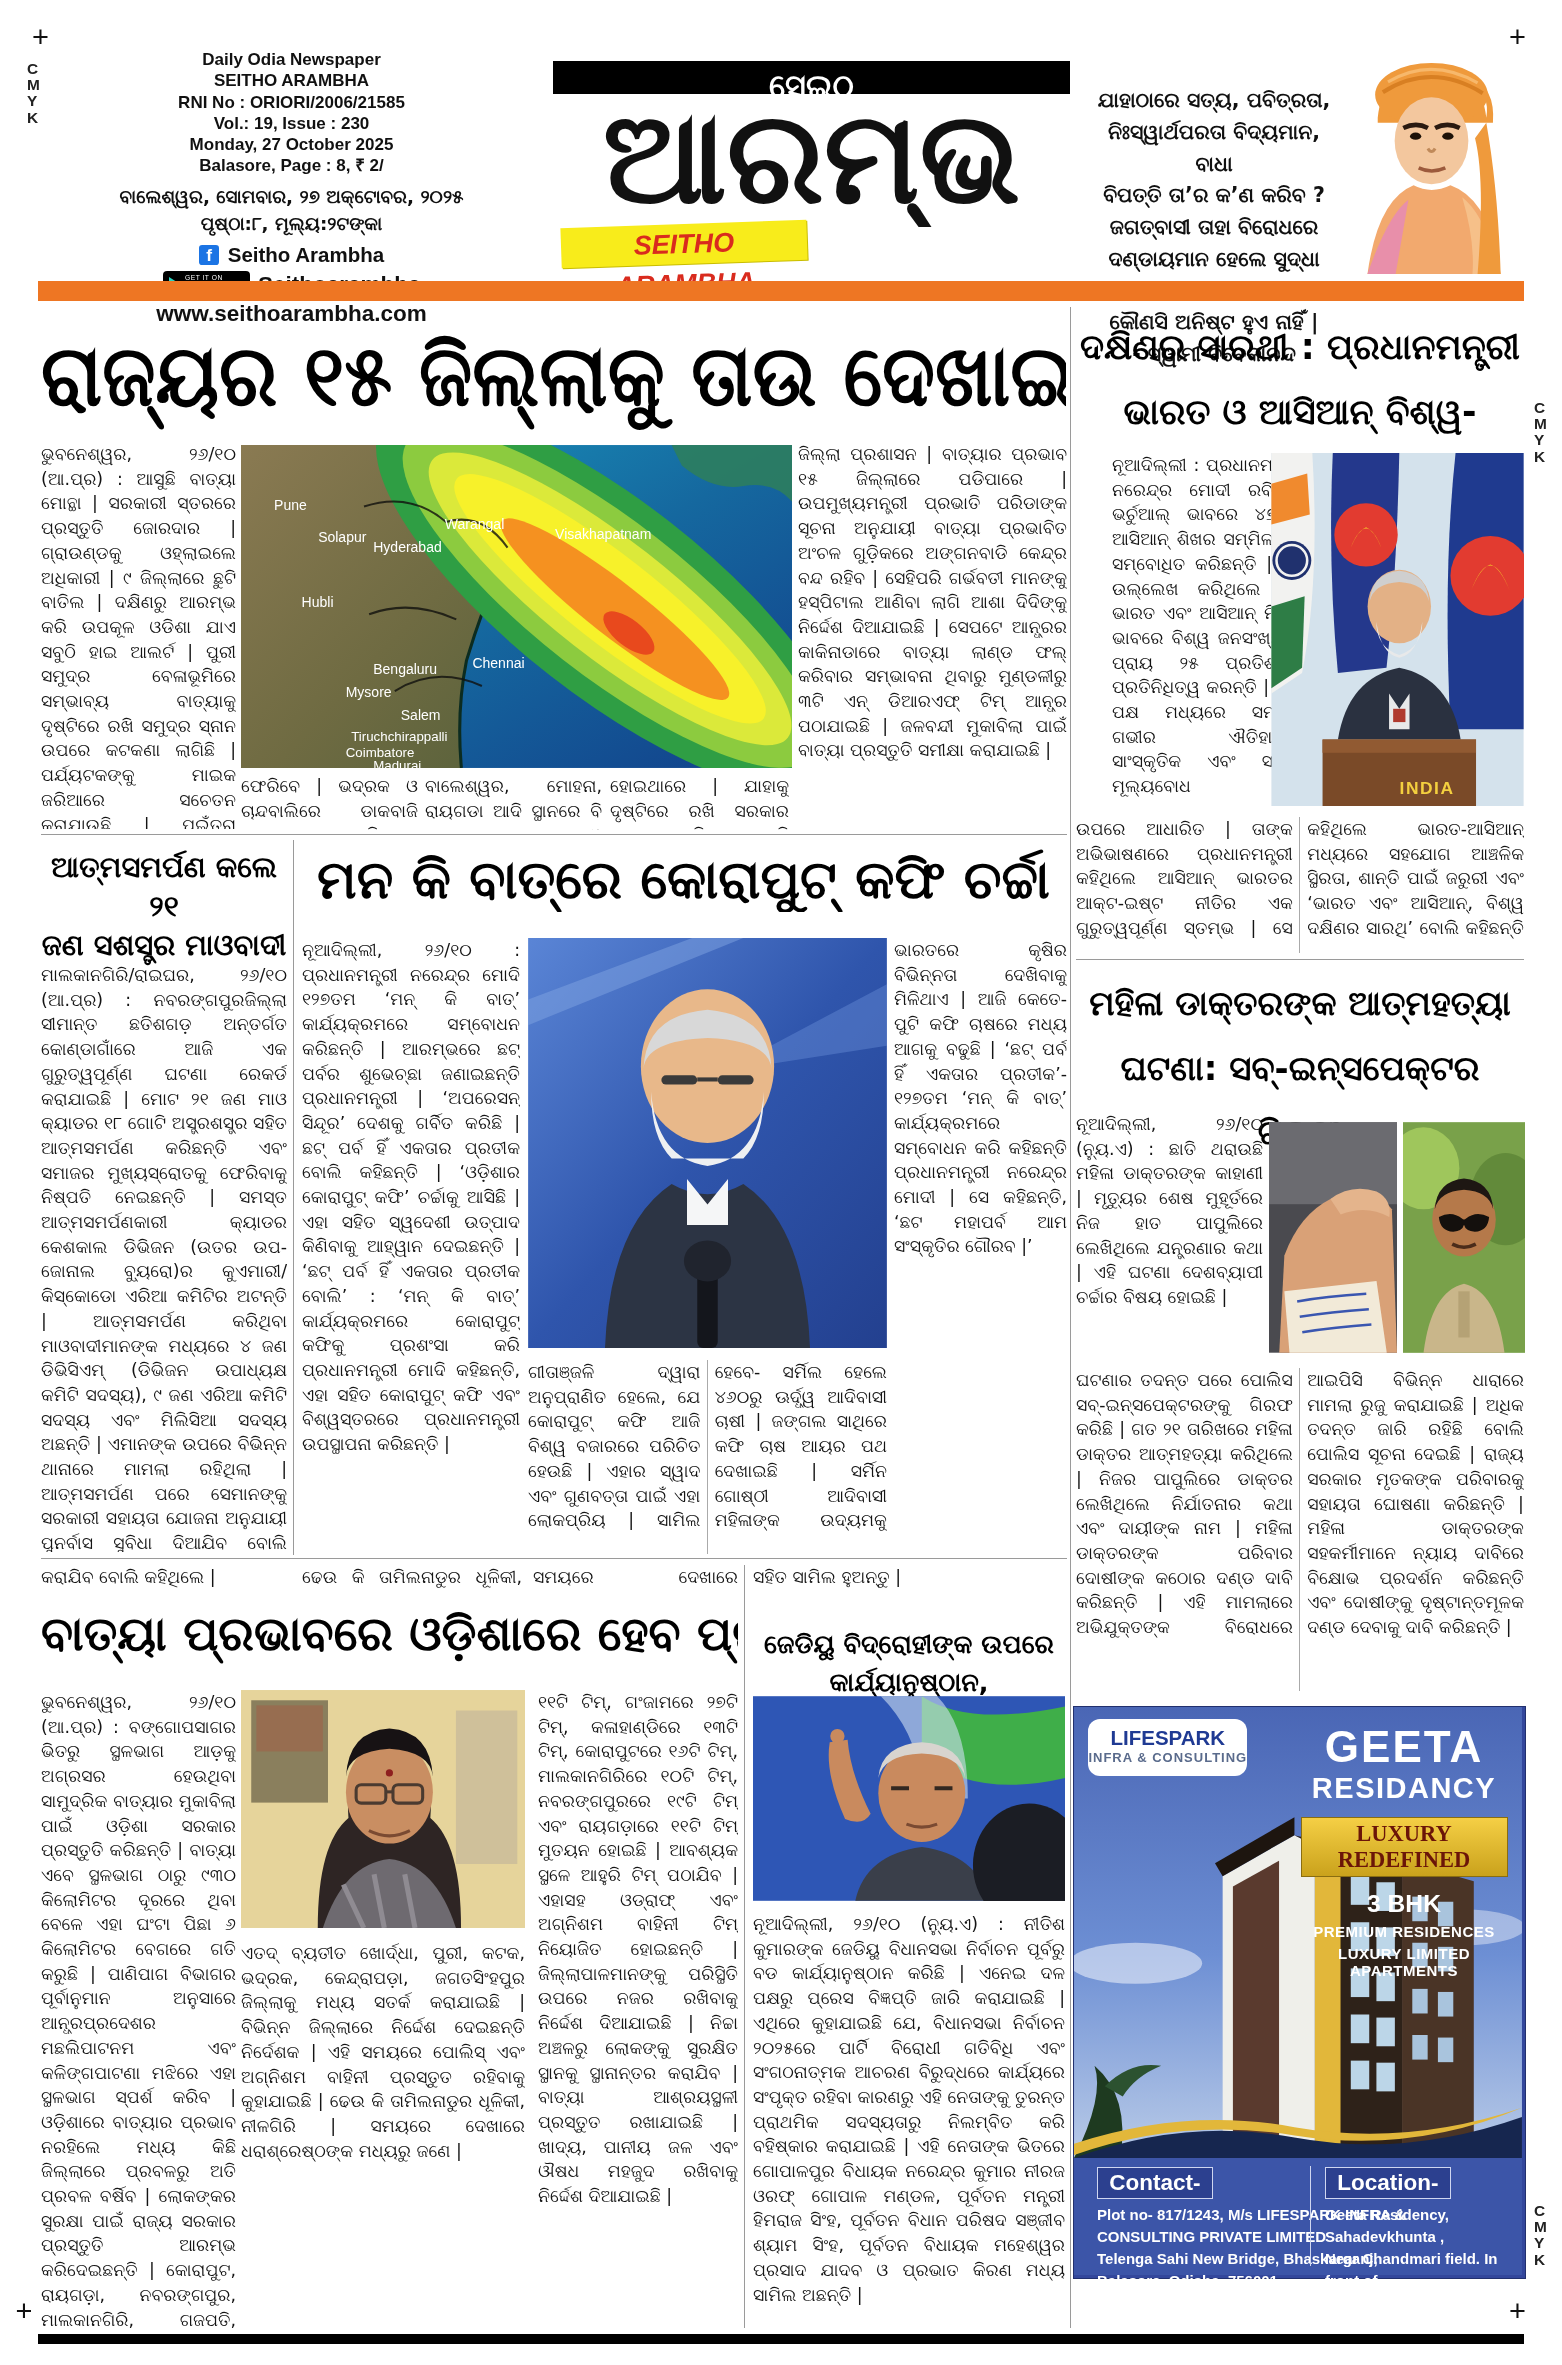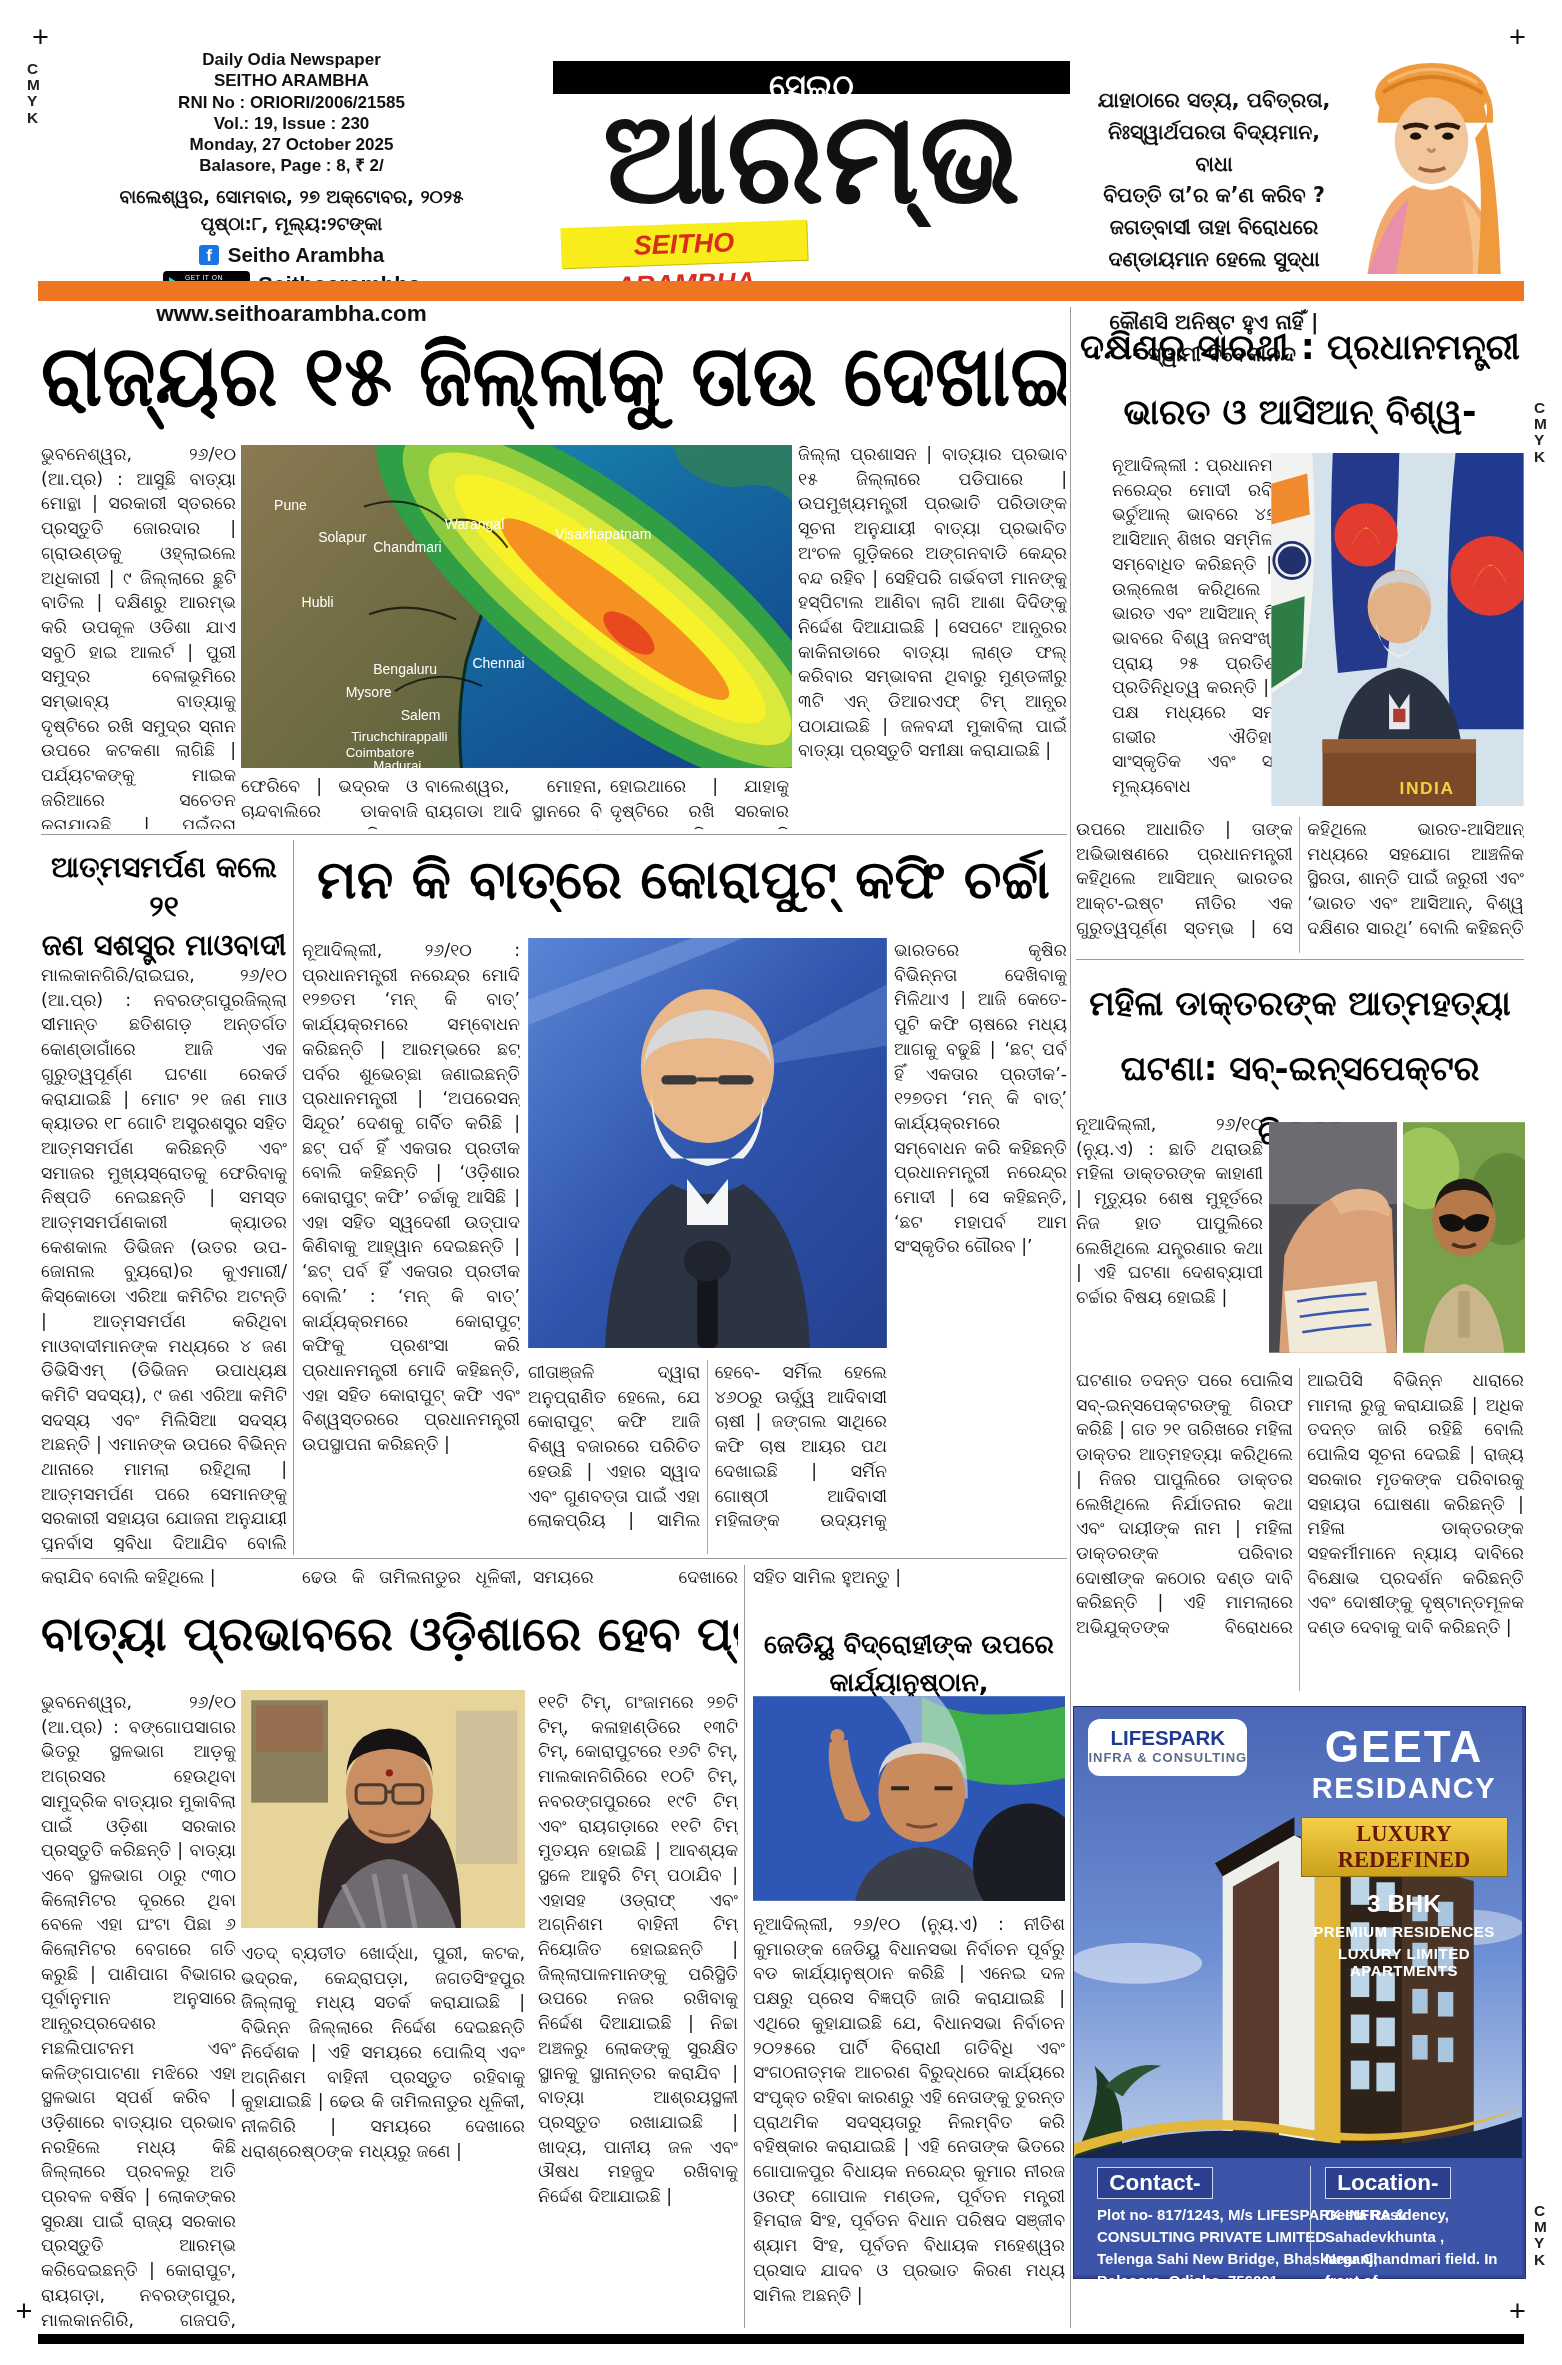--- a/index.html
+++ b/index.html
@@ -159,7 +159,7 @@
     </svg>
     <span class="abs" style="left:6%;top:16%;color:#fff;font-size:14px;">Pune</span>
     <span class="abs" style="left:14%;top:26%;color:#fff;font-size:14px;">Solapur</span>
-    <span class="abs" style="left:24%;top:29%;color:#fff;font-size:14px;">Chandmari</span>
+    <span class="abs" style="left:24%;top:29%;color:#fff;font-size:14px;">Hyderabad</span>
     <span class="abs" style="left:37%;top:22%;color:#fff;font-size:14px;">Warangal</span>
     <span class="abs" style="left:57%;top:25%;color:#fff;font-size:14px;">Visakhapatnam</span>
     <span class="abs" style="left:11%;top:46%;color:#fff;font-size:14px;">Hubli</span>

